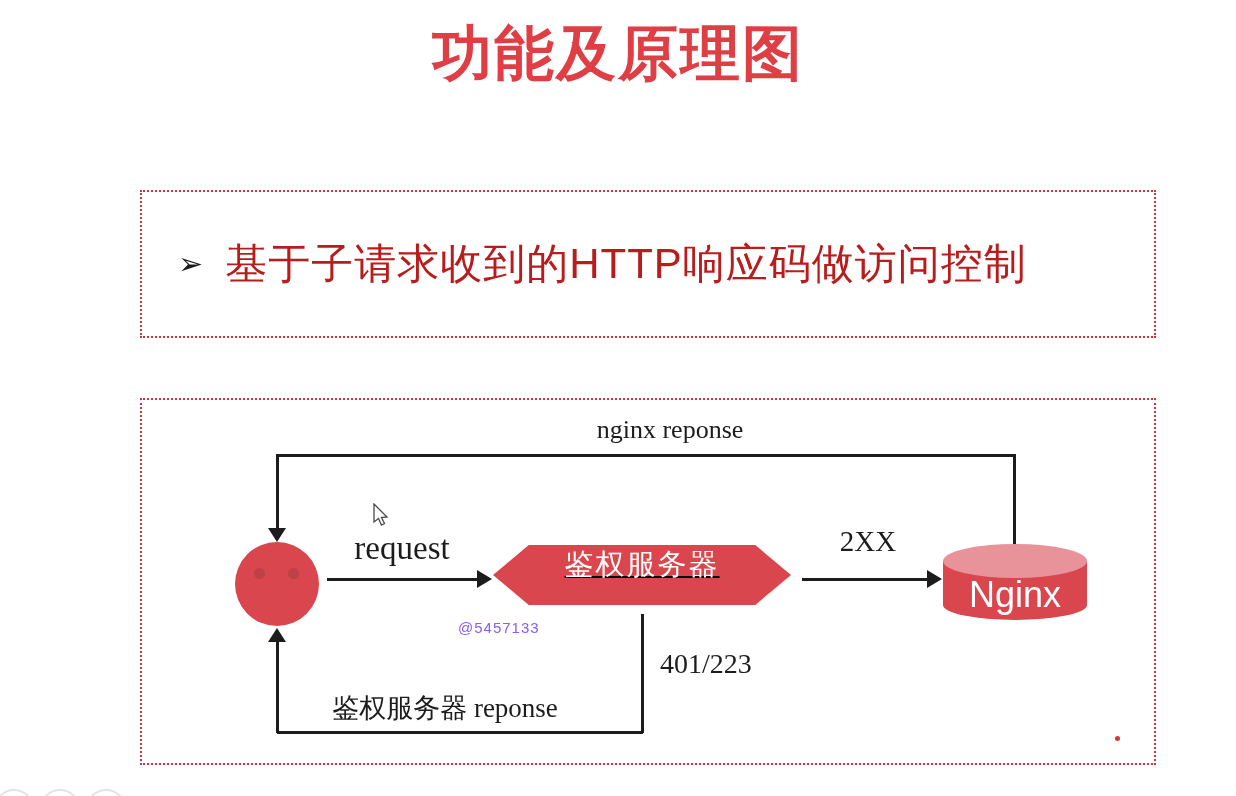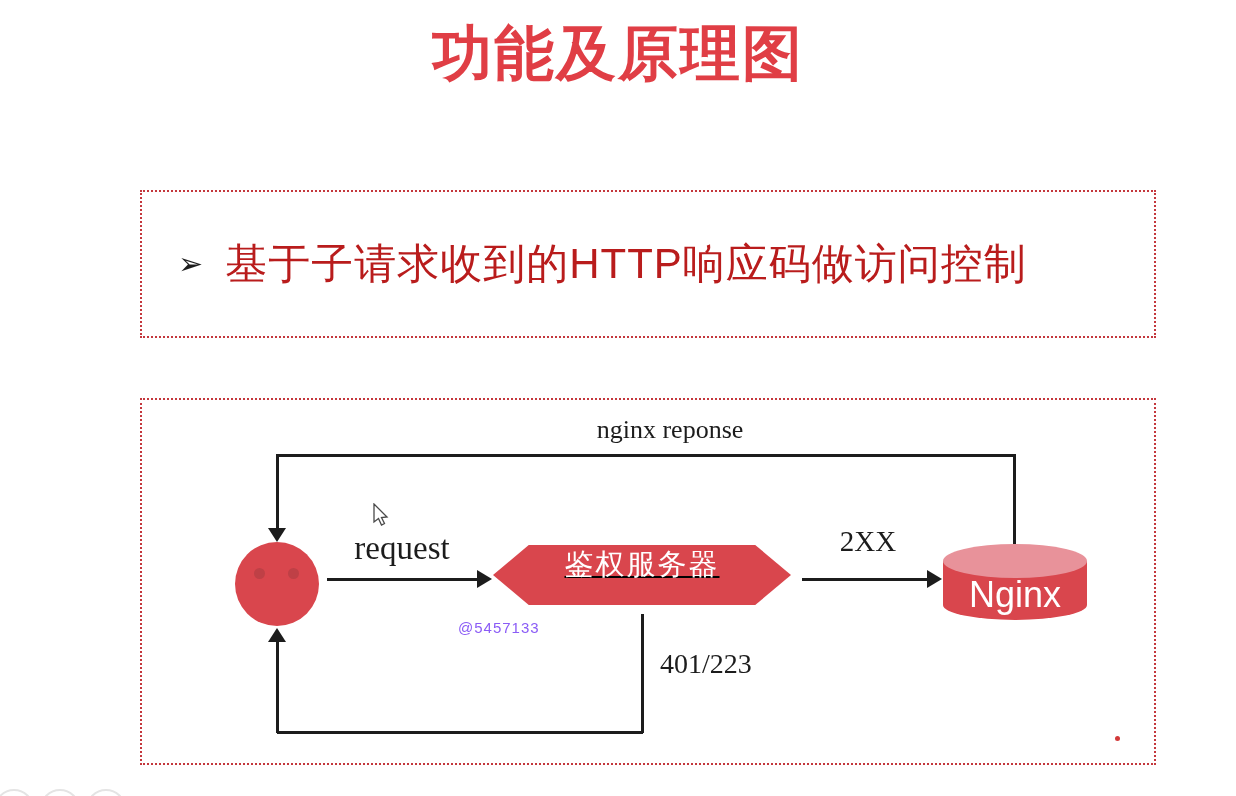--- a/index.html
+++ b/index.html
@@ -154,6 +154,7 @@
   <div class="vline" style="left:276px;top:641px;height:92px;"></div>
   <div class="arrowhead arrow-up" style="left:268px;top:628px;"></div>
   <div class="edge-label" style="left:660px;top:648px;font-size:28px;">401/223</div>
+  <div class="edge-label" style="left:330px;top:690px;width:230px;font-size:27px;">鉴权服务器 reponse</div>
 
   <div class="wm-user">@5457133</div>
 

